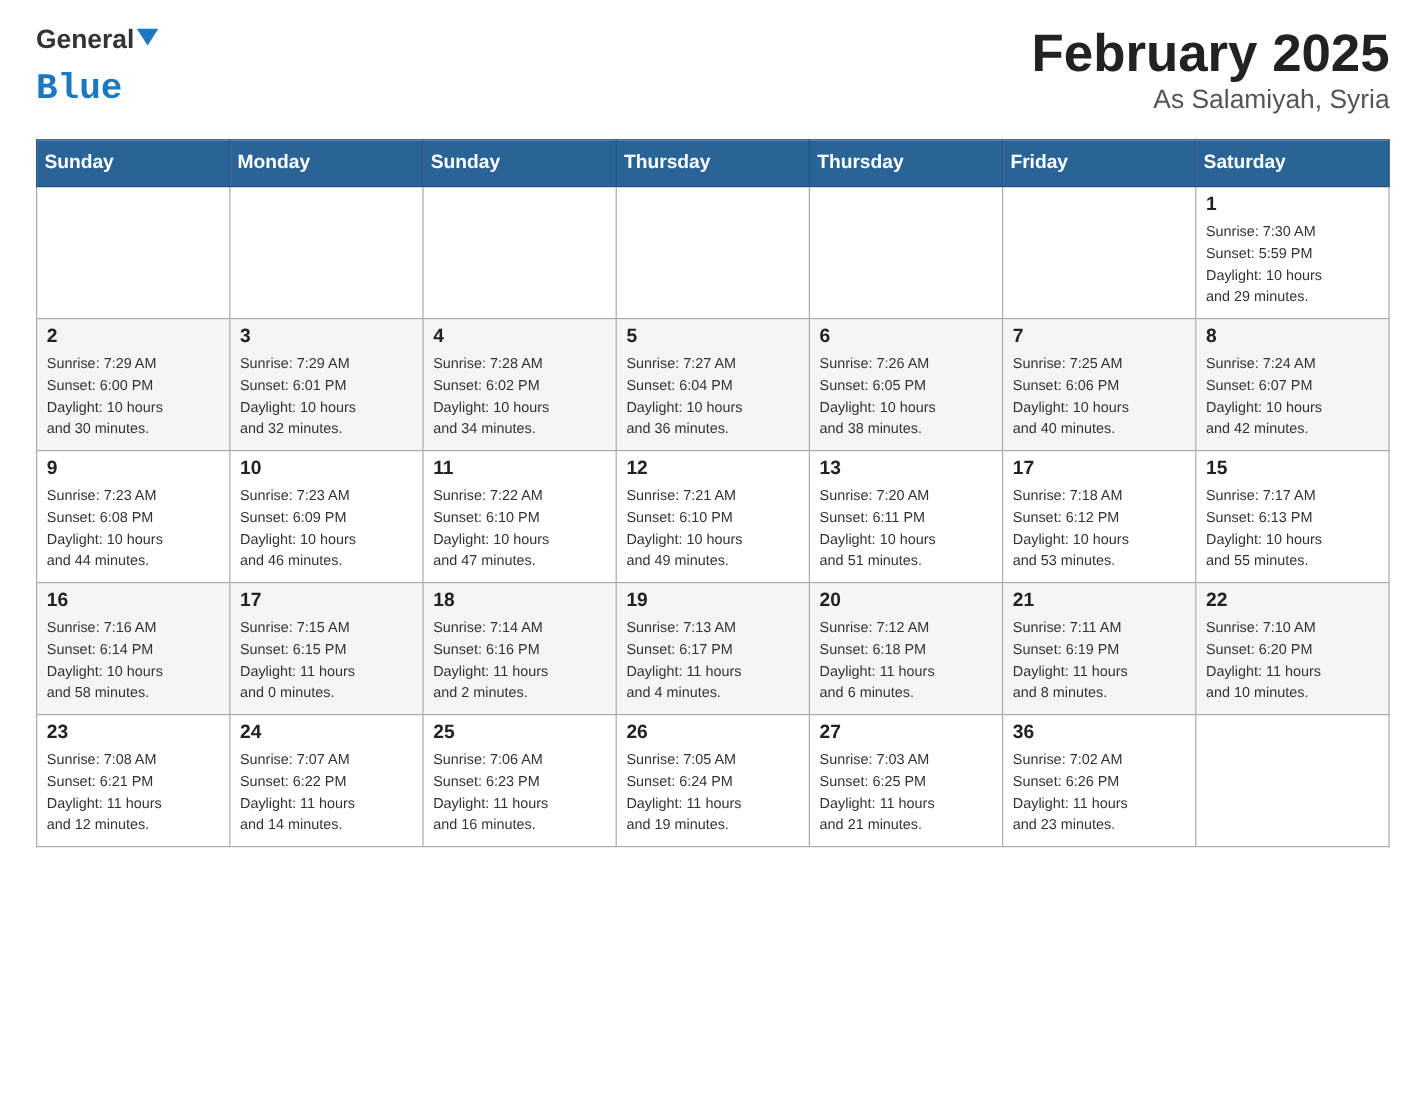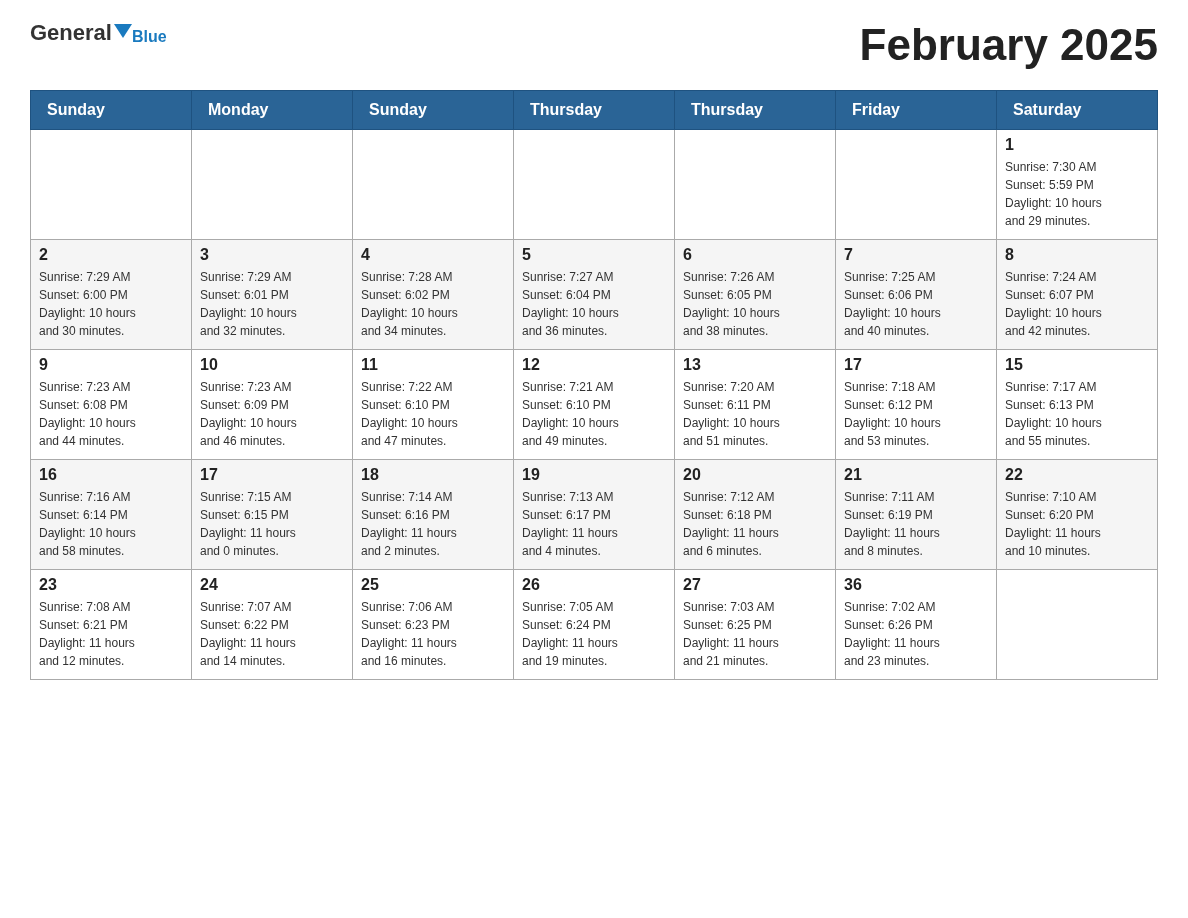--- a/index.html
+++ b/index.html
@@ -19,8 +19,9 @@
     }
     .logo {
       display: flex;
-      flex-direction: row;
-      align-items: flex-end;
+      flex-direction: column;
+      align-items: flex-start;
+      gap: 12px;
     }
     .logo-general {
       font-size: 22px;

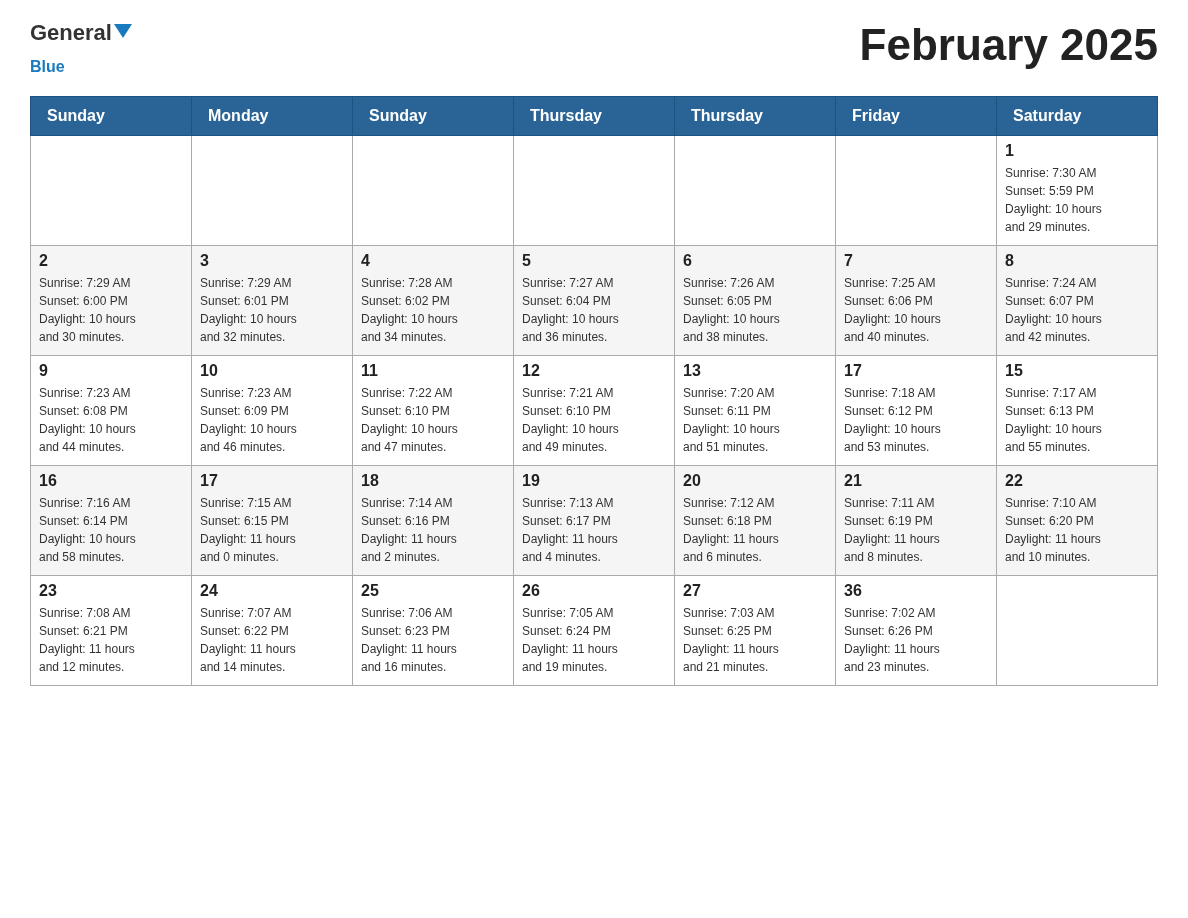--- a/index.html
+++ b/index.html
@@ -30,9 +30,10 @@
       letter-spacing: 0;
     }
     .logo-blue {
-      font-size: 16px;
+      font-size: 30px;
       font-weight: bold;
       color: #1a7abf;
+      font-family: Liberation Mono, monospace;
     }
     .logo-arrow {
       display: inline-block;

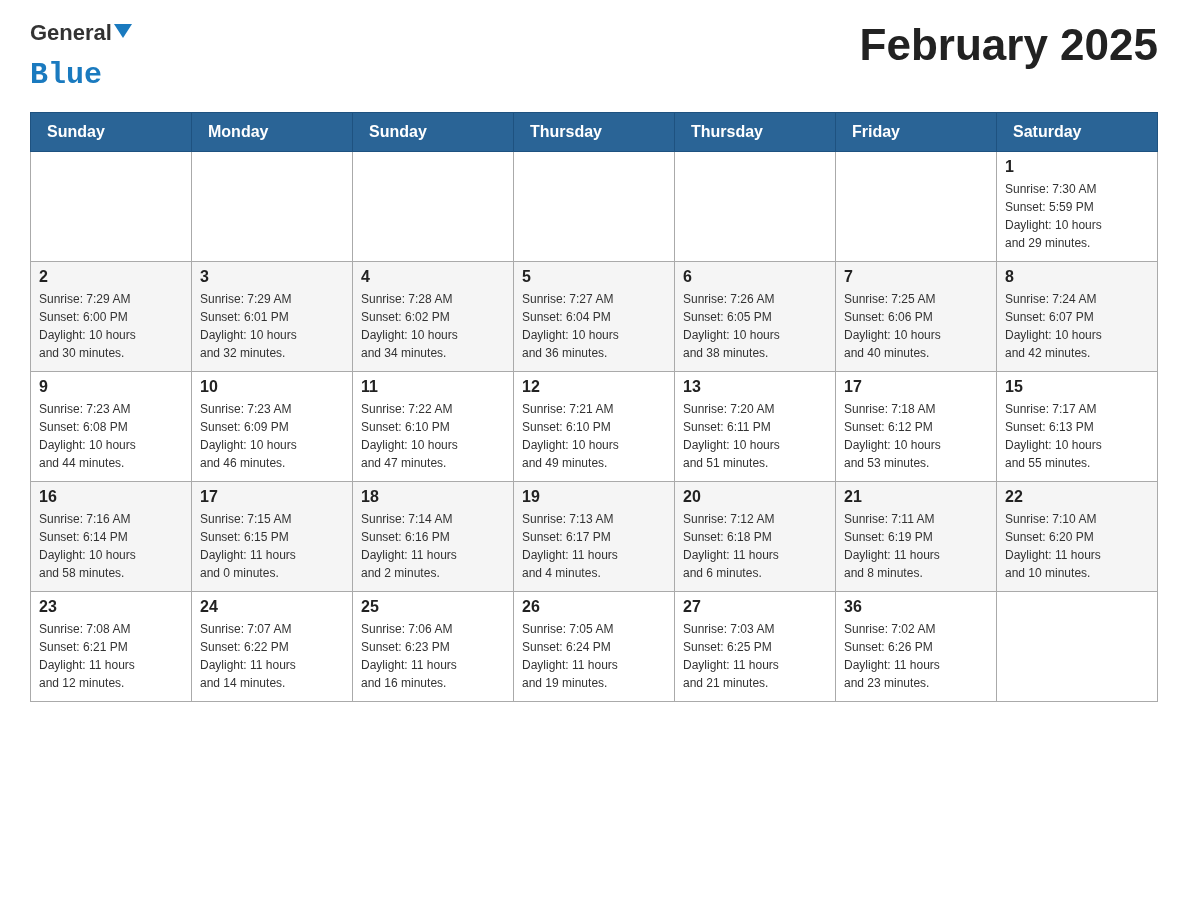--- a/index.html
+++ b/index.html
@@ -124,6 +124,7 @@
   </div>
   <div class="title-block">
     <h1>February 2025</h1>
+    <h2>As Salamiyah, Syria</h2>
   </div>
 </div>
 

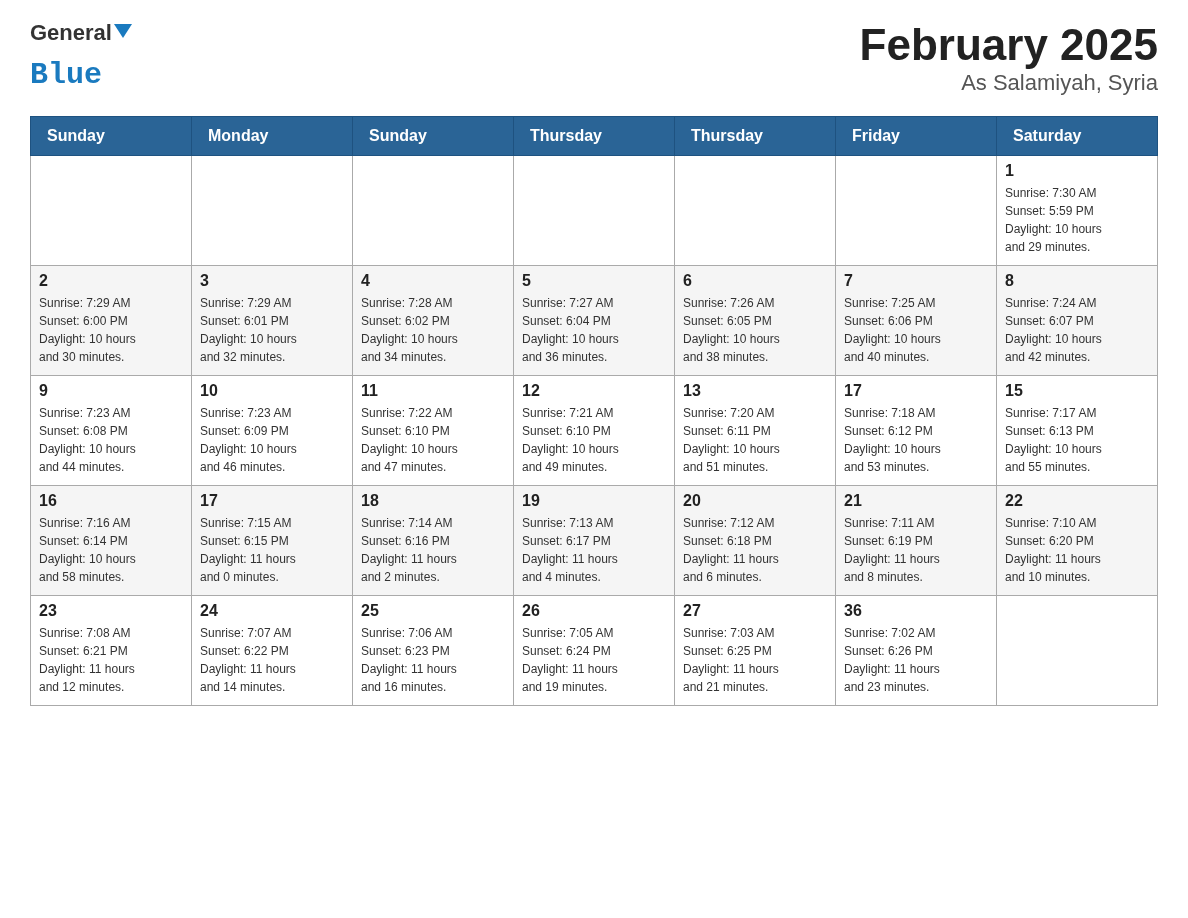--- a/index.html
+++ b/index.html
@@ -71,7 +71,7 @@
     .calendar th {
       background-color: #2a6496;
       color: #fff;
-      padding: 10px 16px;
+      padding: 10px 6px;
       font-size: 16px;
       font-weight: bold;
       border: 1px solid #1e5280;

